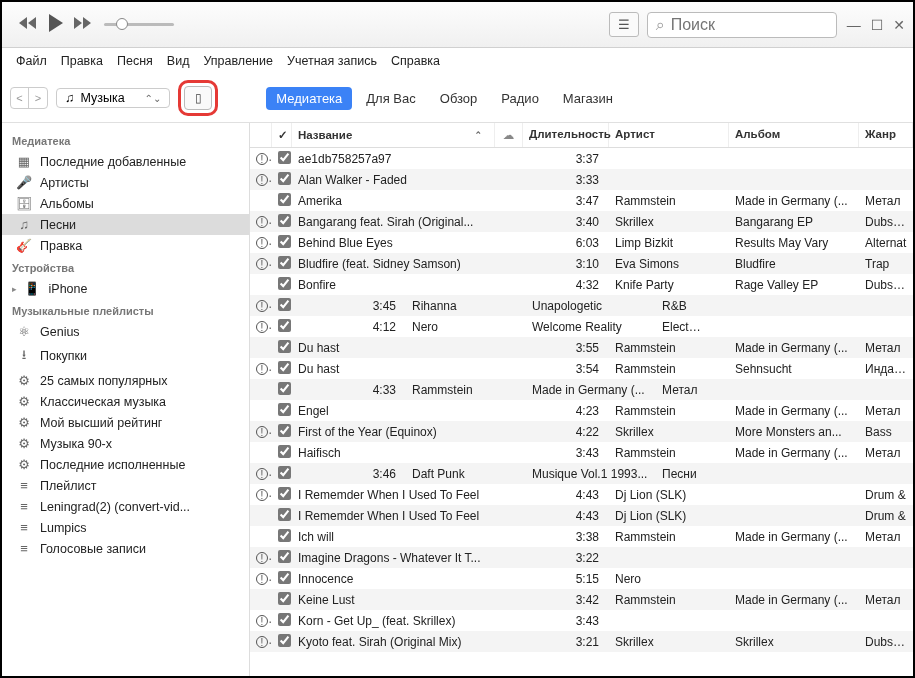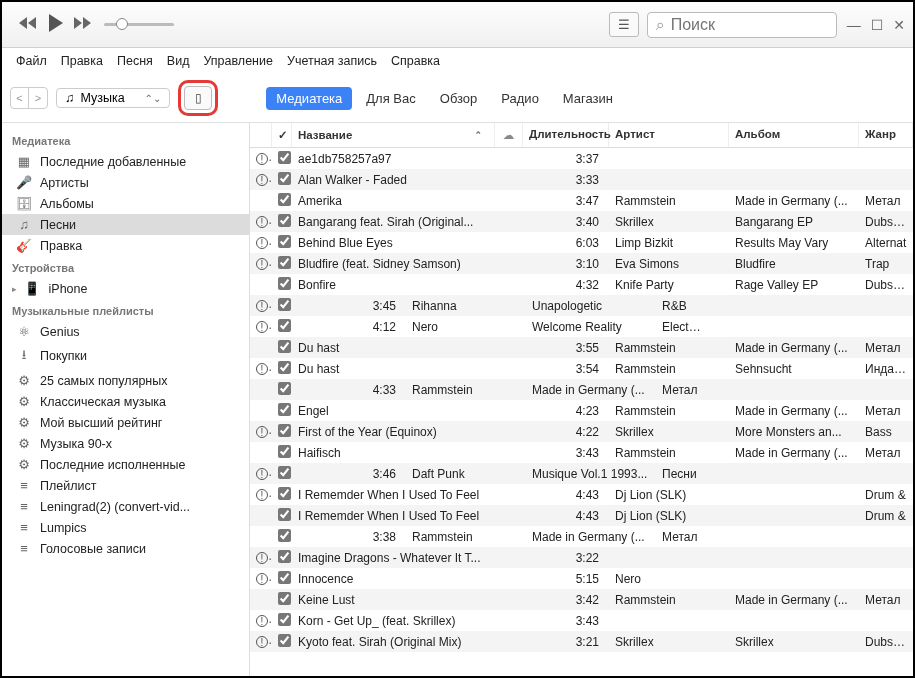--- a/index.html
+++ b/index.html
@@ -406,6 +406,7 @@
         <div class="trow">
           <div class="col-ind"></div>
           <div class="col-chk"><input type="checkbox" checked="" style=""></div>
+          <div class="col-name">Ich will</div>
           <div class="col-cloud"></div>
           <div class="col-dur">3:38</div>
           <div class="col-artist">Rammstein</div>

